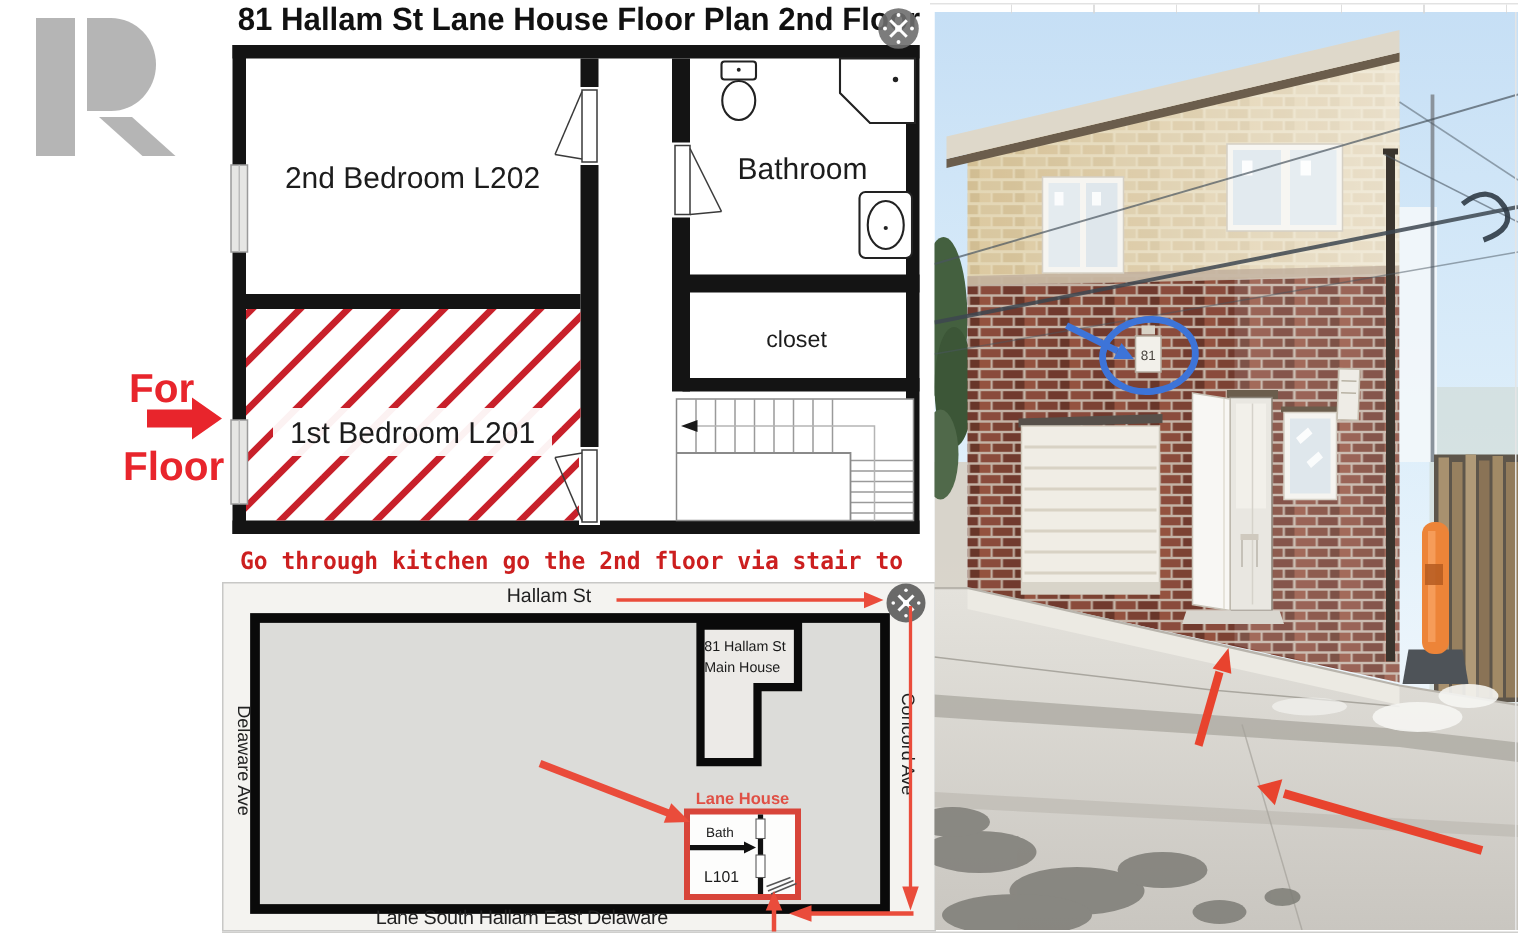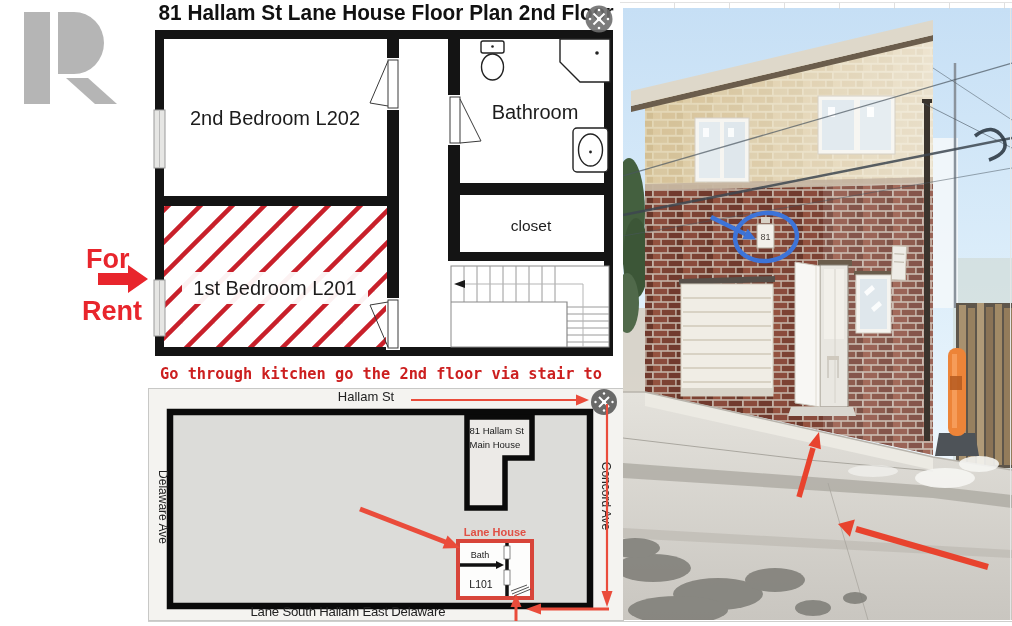--- a/index.html
+++ b/index.html
@@ -34,7 +34,7 @@
   <svg class="abs" style="left:98px;top:264px;" width="52" height="30">
     <polygon points="0,9 30,9 30,1 50,15 30,29 30,21 0,21" fill="#e8252c"></polygon>
   </svg>
-  <div class="abs fr-line" style="left:82px;top:298px;">Rent</div>
+  <div class="abs fr-line" style="left:82px;top:298px;">Floor</div>
 
   <svg class="abs" style="left:150px;top:0;" width="472" height="388" viewBox="0 0 472 388">
 

